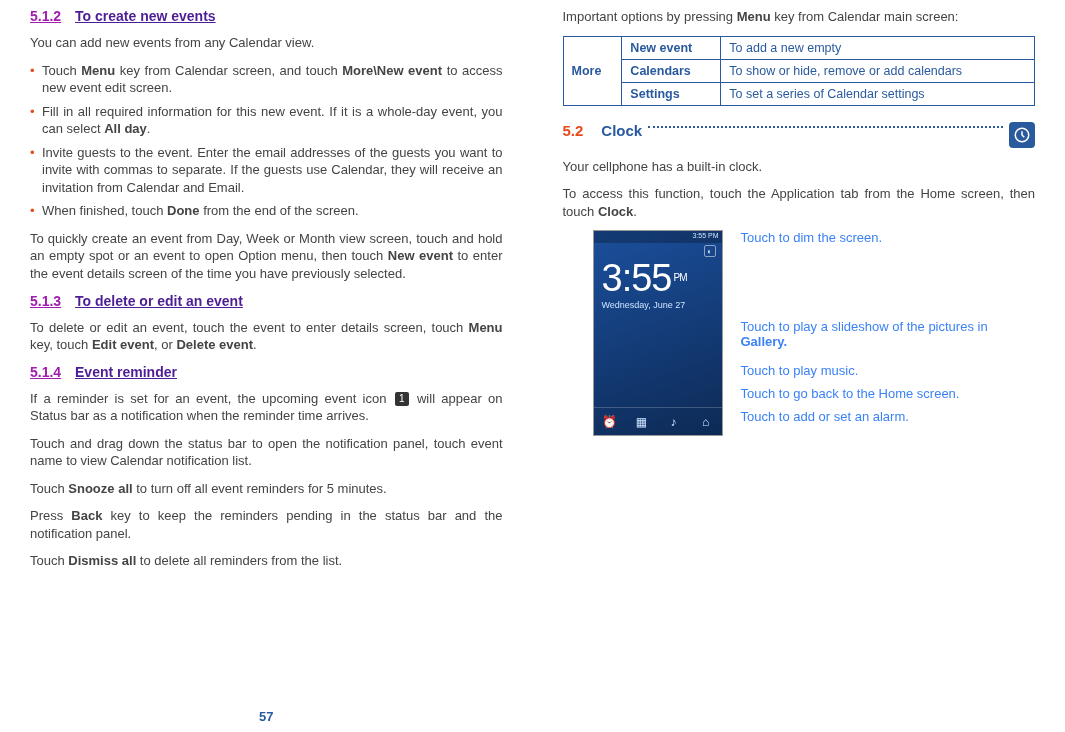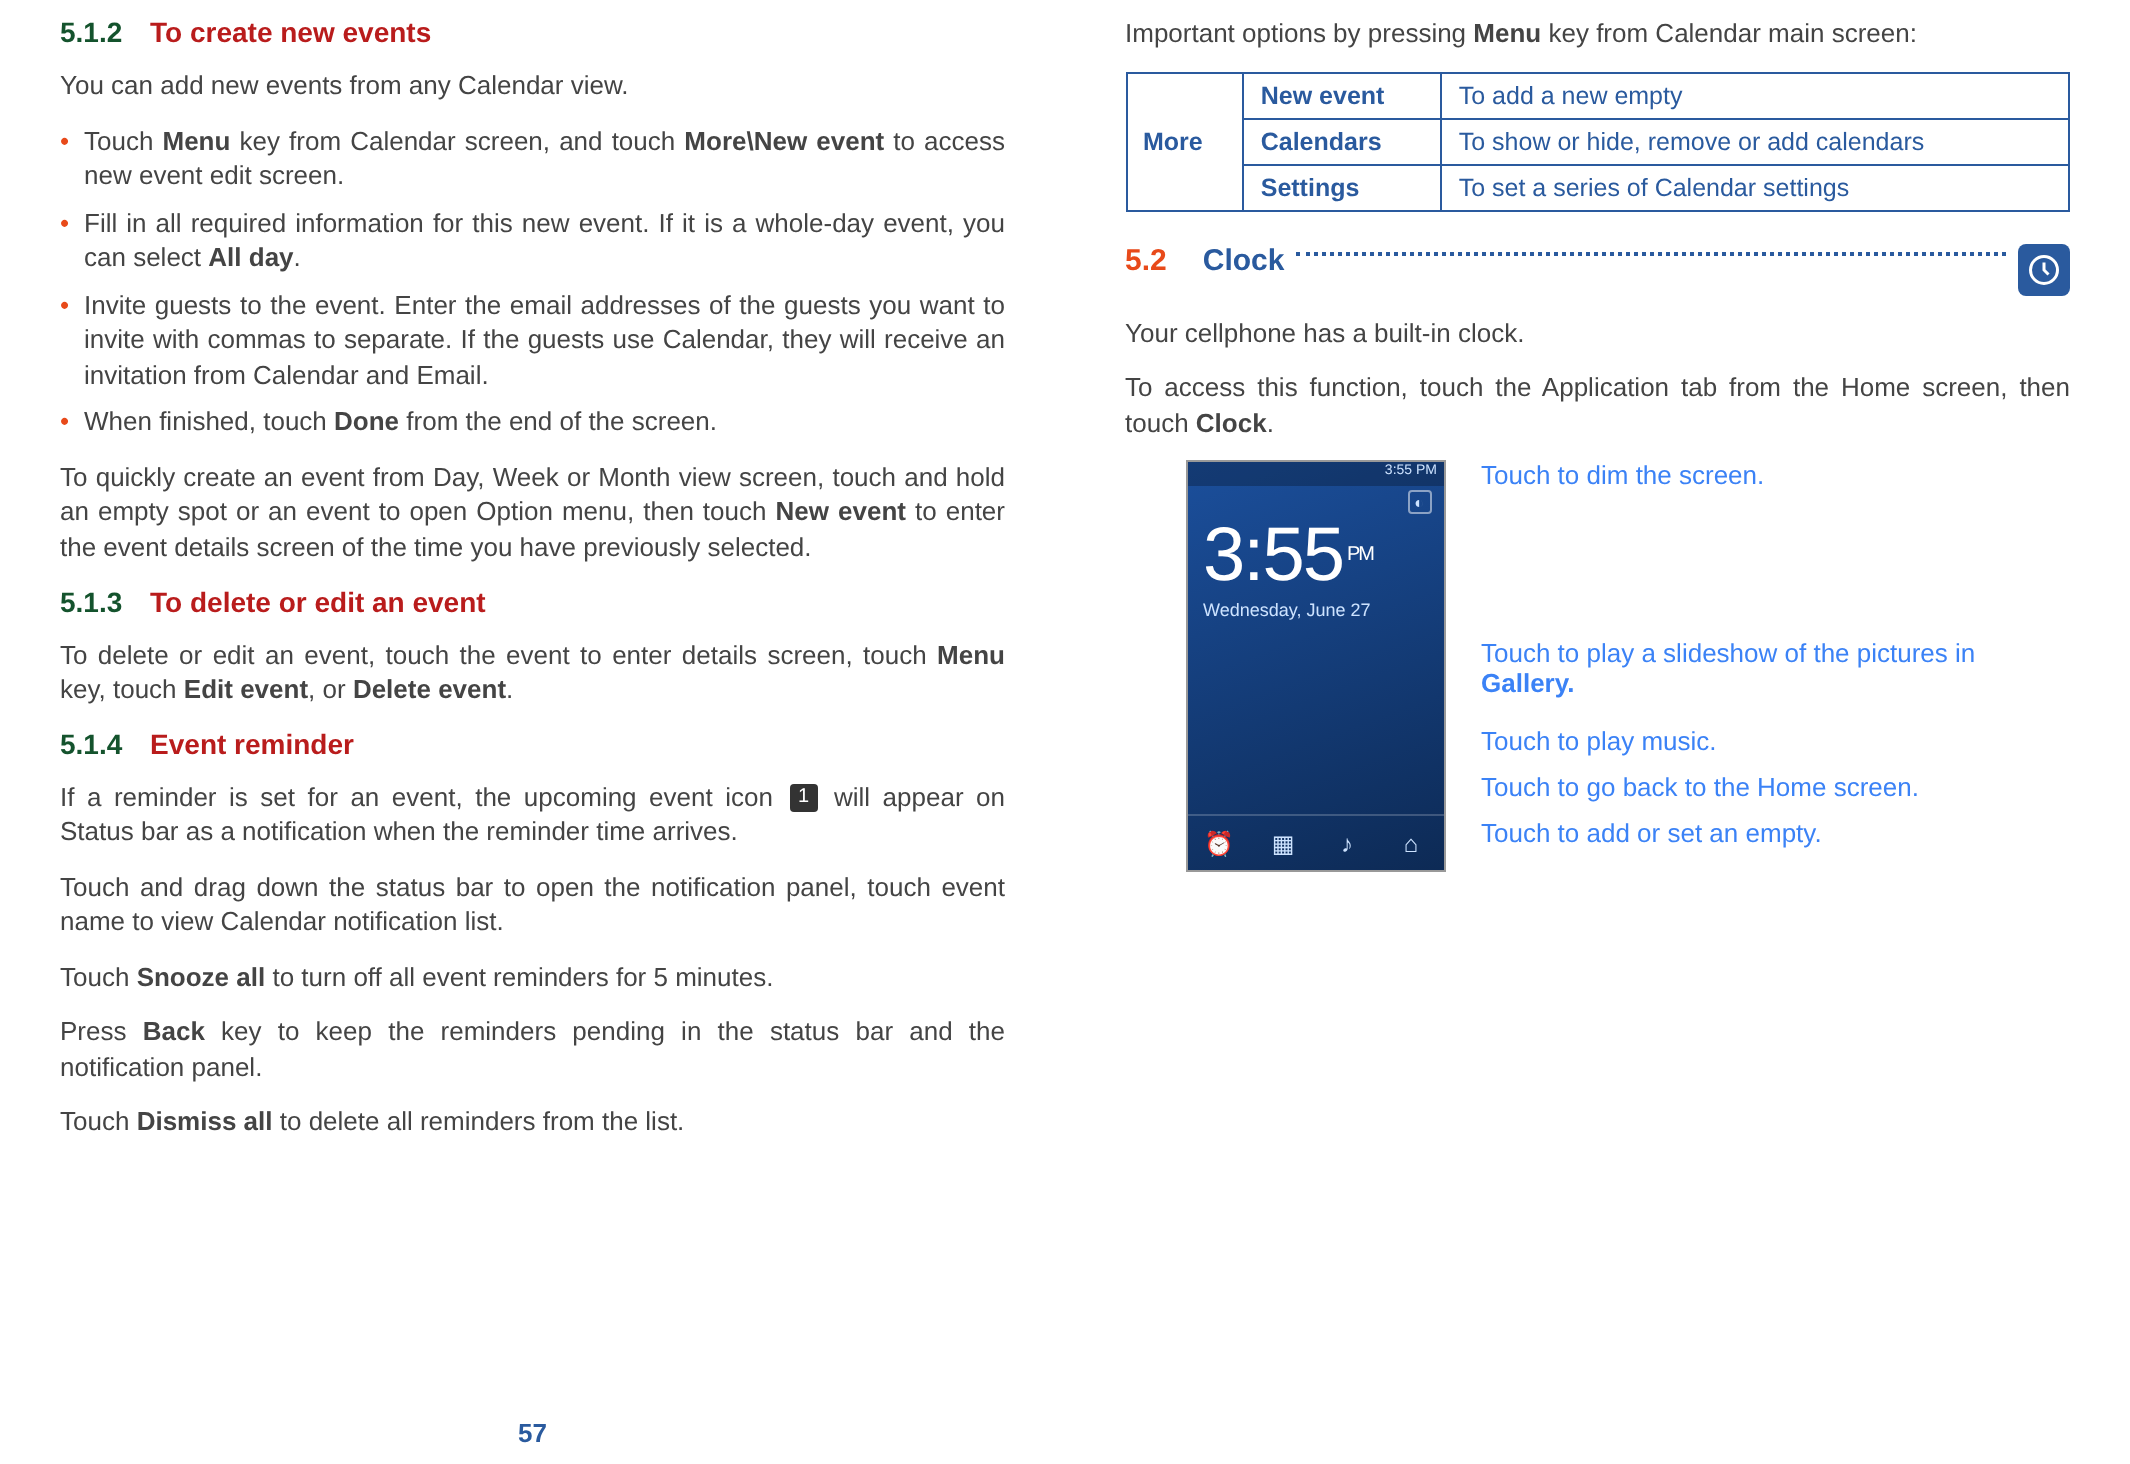--- a/index.html
+++ b/index.html
@@ -18,7 +18,7 @@
     padding: 8px 30px 20px 30px;
     position: relative;
   }
-  .section-num { color: #14532d; font-weight: bold; }
+  .section-num { color: #a21caf; font-weight: bold; text-decoration: underline; }
   .section-heading { color: #b91c1c; font-weight: bold; }
   h3 { font-size: 14px; margin-bottom: 10px; }
   h3 .section-num { margin-right: 10px; }

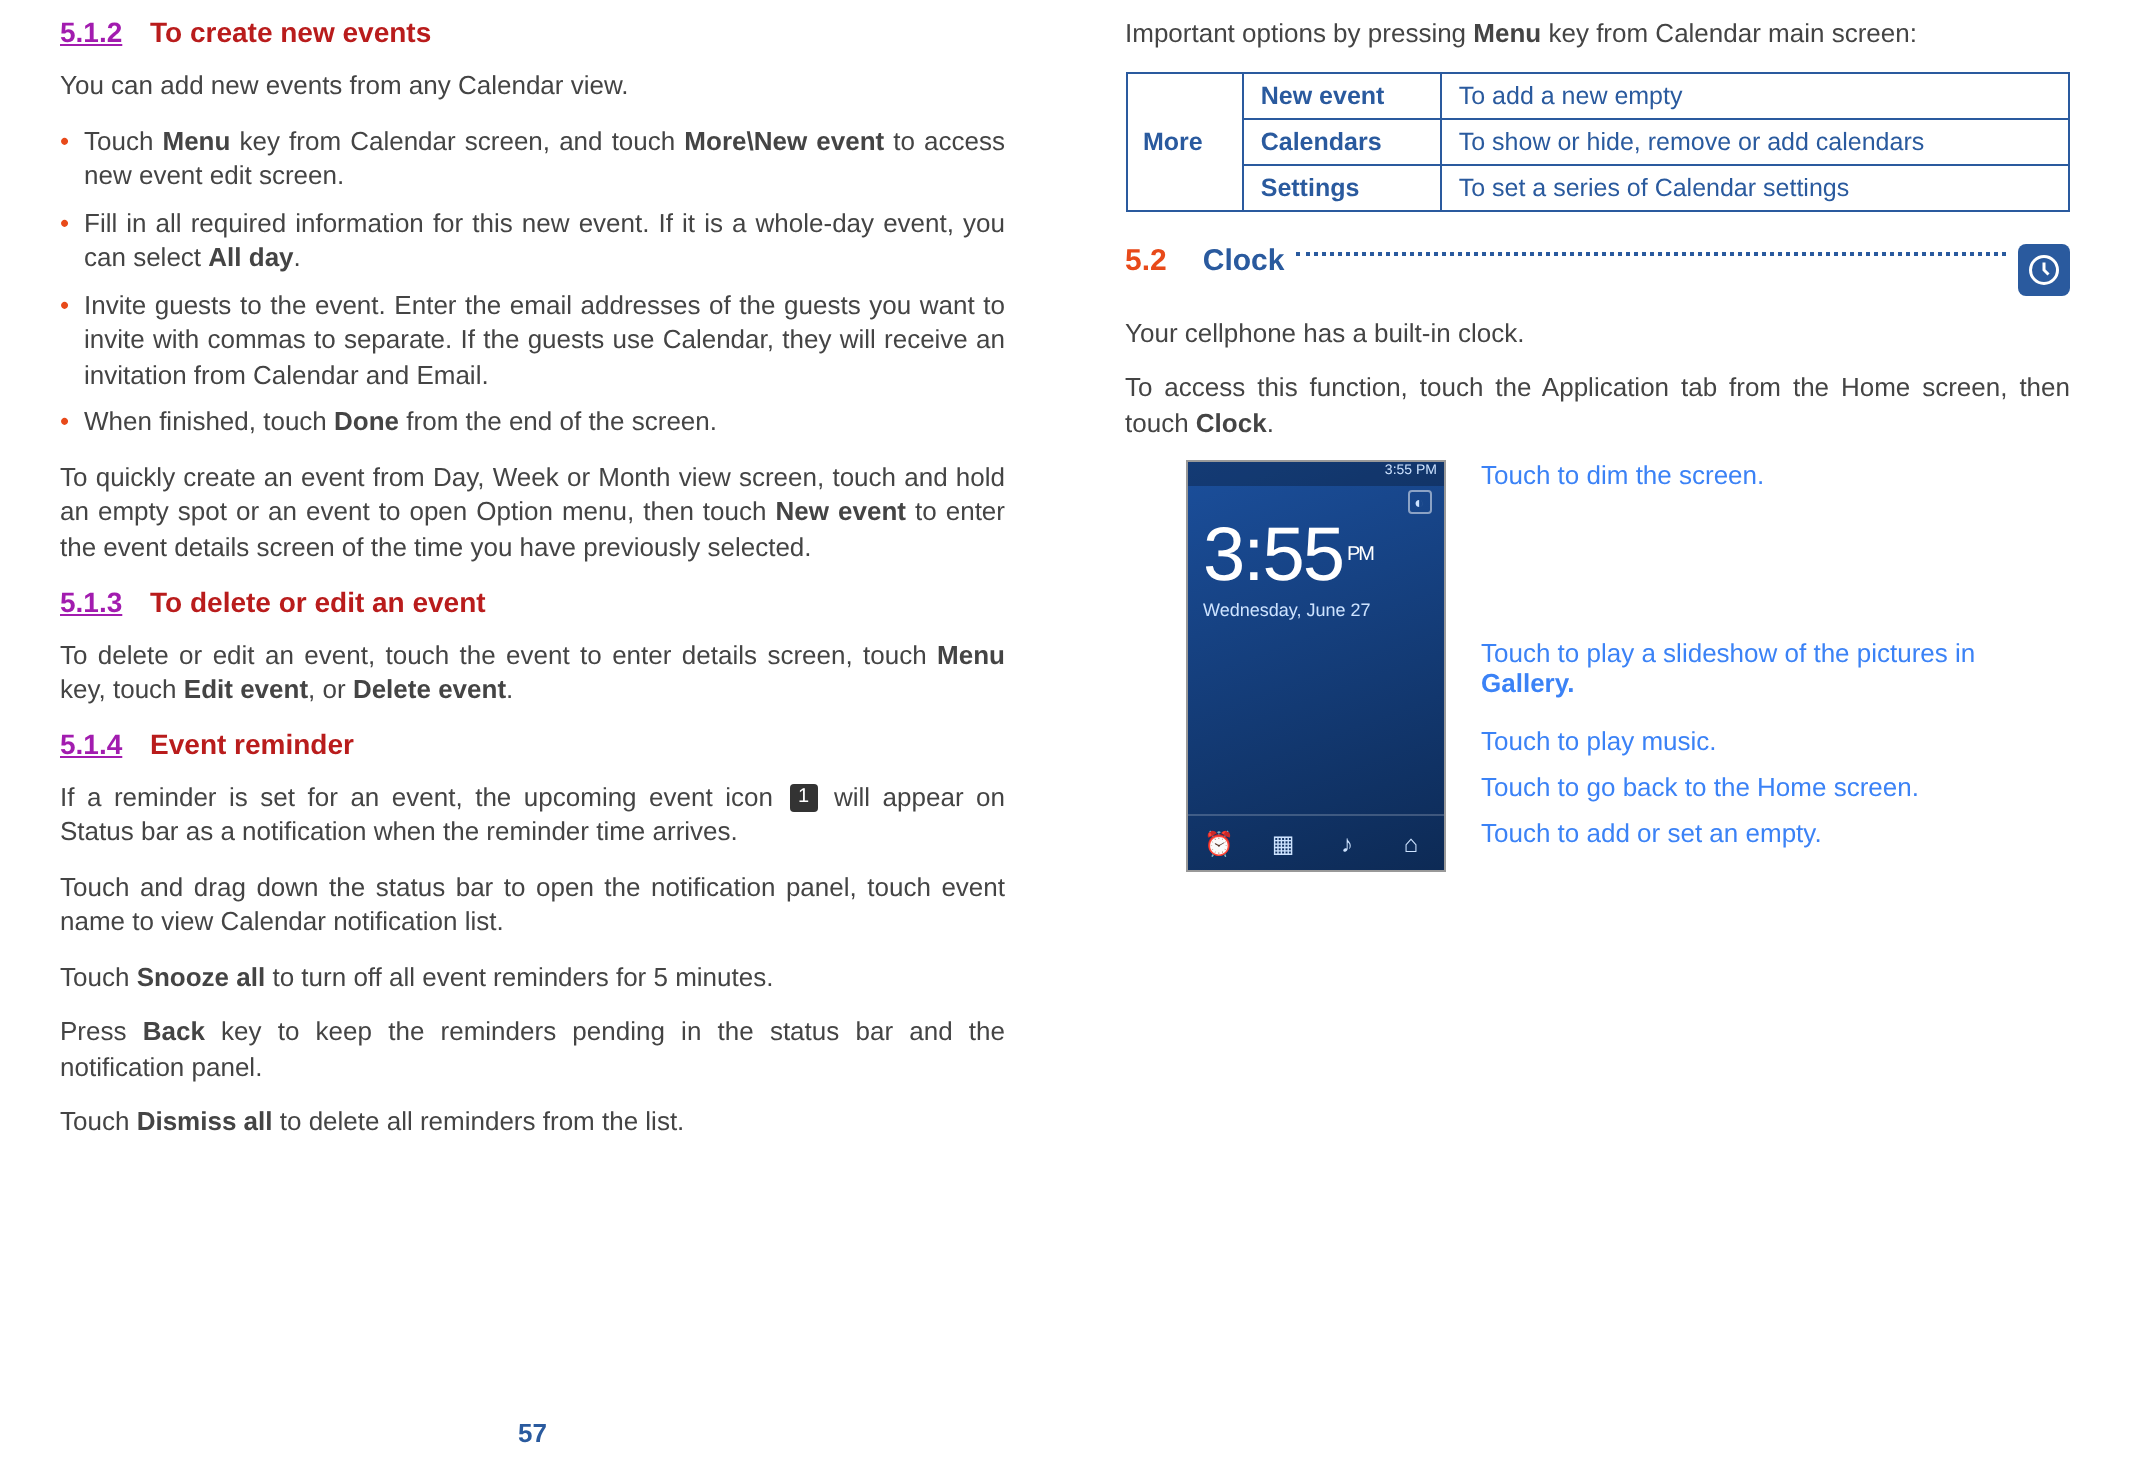--- a/index.html
+++ b/index.html
@@ -19,7 +19,7 @@
     position: relative;
   }
   .section-num { color: #a21caf; font-weight: bold; text-decoration: underline; }
-  .section-heading { color: #b91c1c; font-weight: bold; }
+  .section-heading { color: #4c1d95; font-weight: bold; text-decoration: underline; }
   h3 { font-size: 14px; margin-bottom: 10px; }
   h3 .section-num { margin-right: 10px; }
   p { margin-bottom: 10px; line-height: 1.35; text-align: justify; color:#444;}

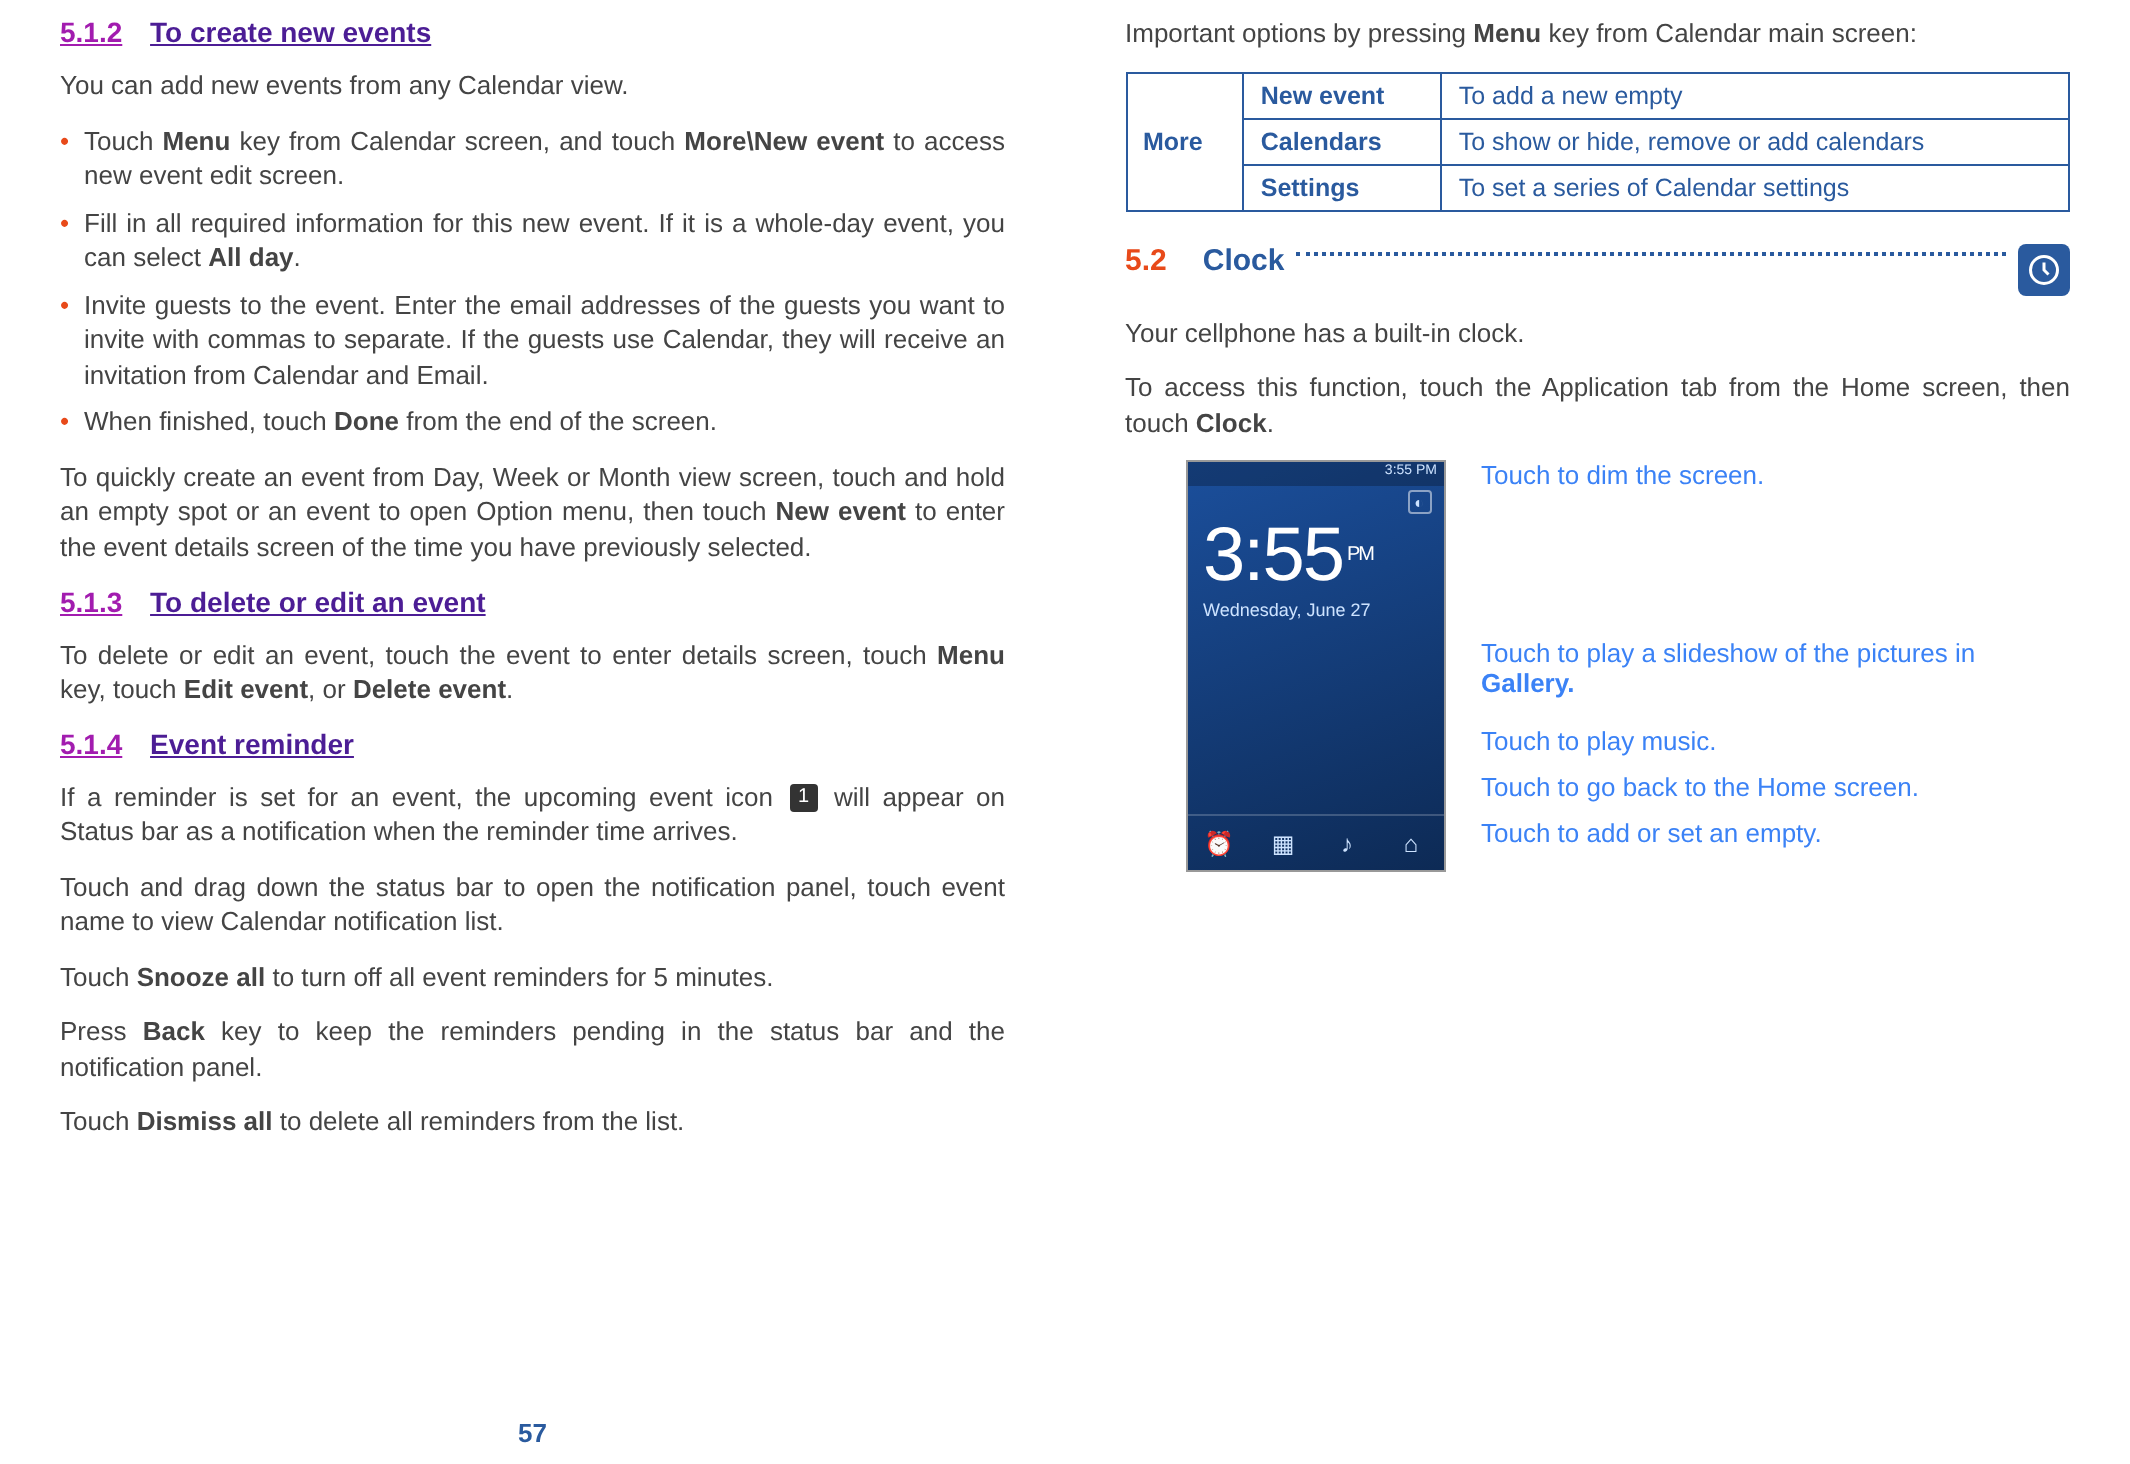--- a/index.html
+++ b/index.html
@@ -218,7 +218,7 @@
       </div>
       <div style="margin-bottom:8px">Touch to play music.</div>
       <div style="margin-bottom:8px">Touch to go back to the Home screen.</div>
-      <div>Touch to add or set an empty.</div>
+      <div>Touch to add or set an alarm.</div>
     </div>
   </div>
 

